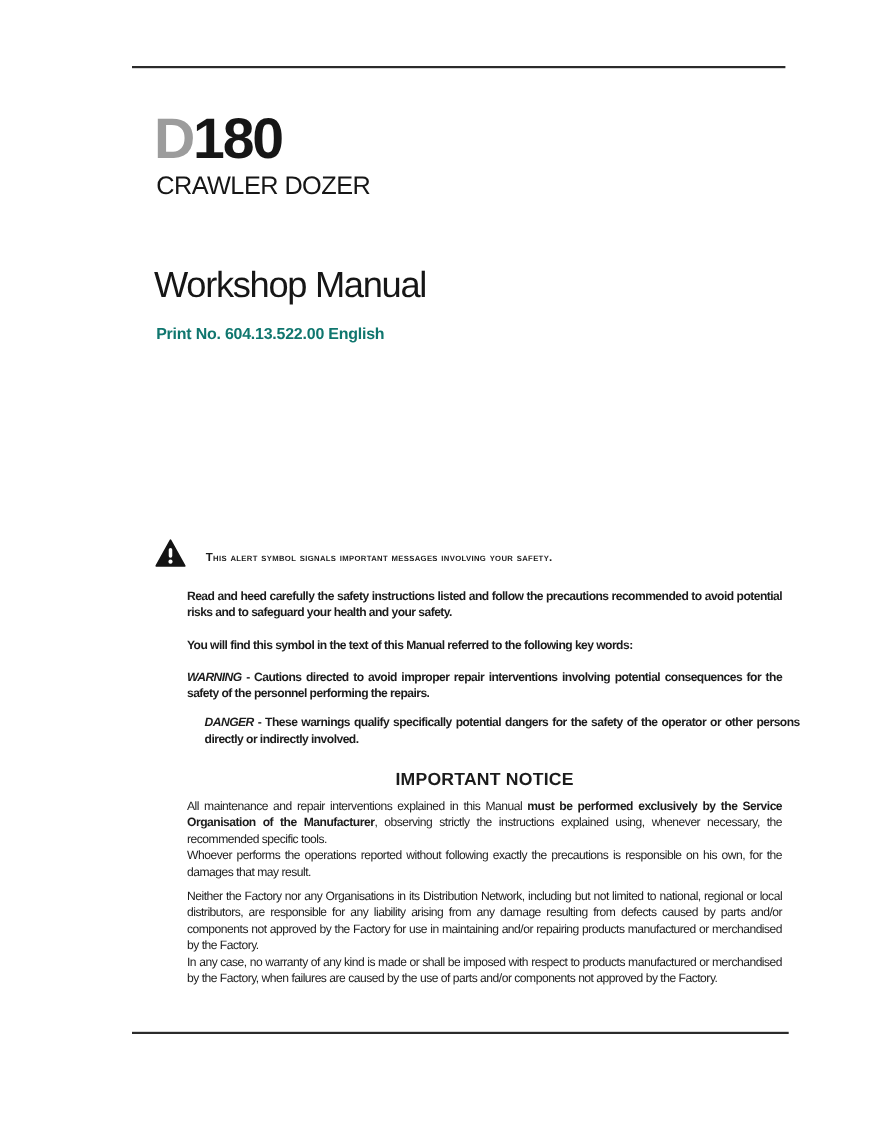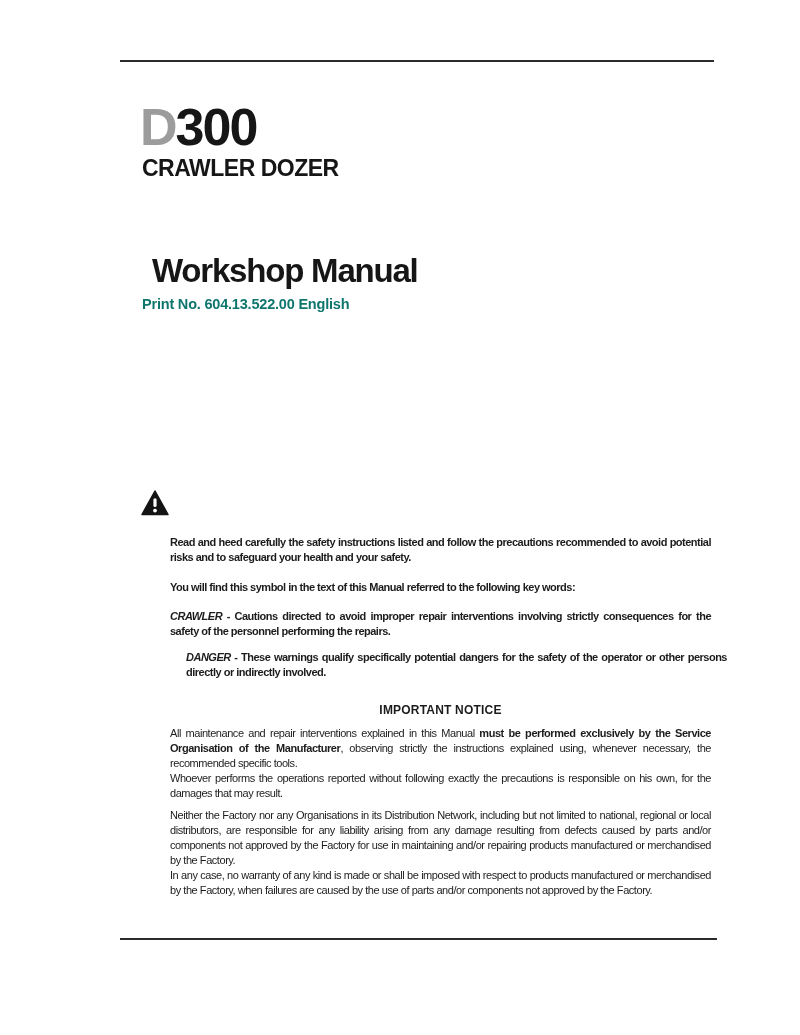--- a/index.html
+++ b/index.html
@@ -135,7 +135,7 @@
   <div class="rule rule-top"></div>
 
   <div class="model">
-    <span class="model-prefix">D</span><span class="model-number">300</span>
+    <span class="model-prefix">D</span><span class="model-number">180</span>
   </div>
 
   <div class="machine-type">CRAWLER DOZER</div>

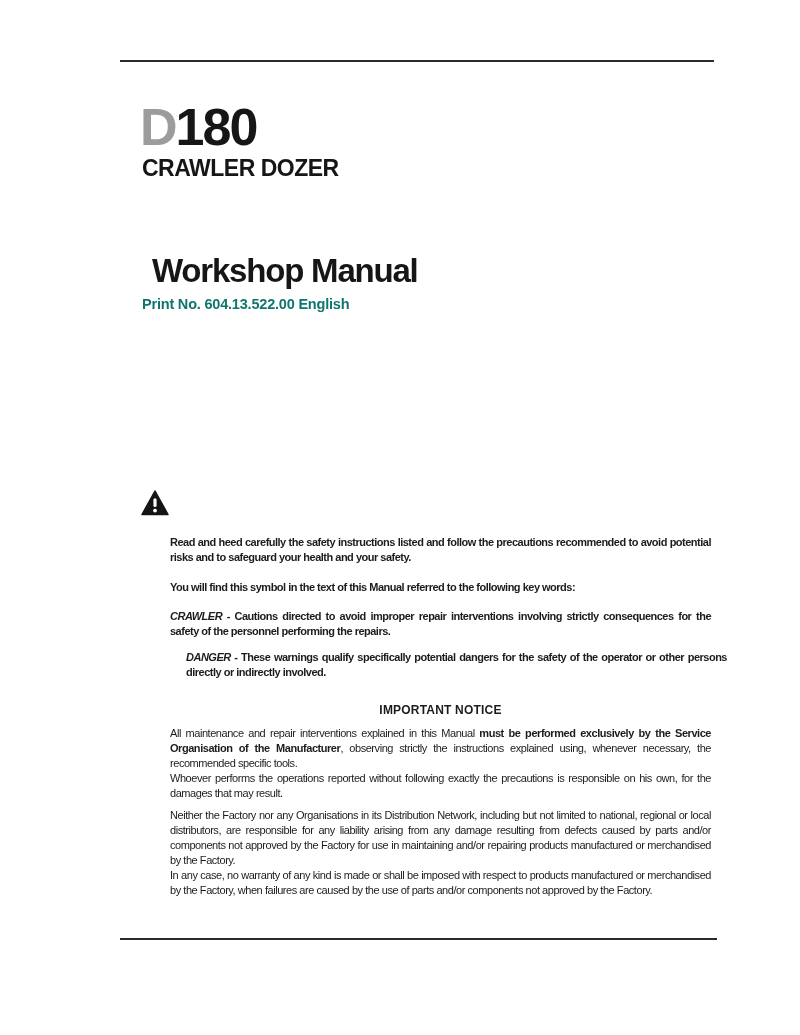--- a/index.html
+++ b/index.html
@@ -43,7 +43,7 @@
     top: 156px;
     font-size: 23px;
     line-height: 25px;
-    font-weight: bold;
+    font-weight: normal;
     letter-spacing: -0.5px;
     color: #161616;
     white-space: nowrap;

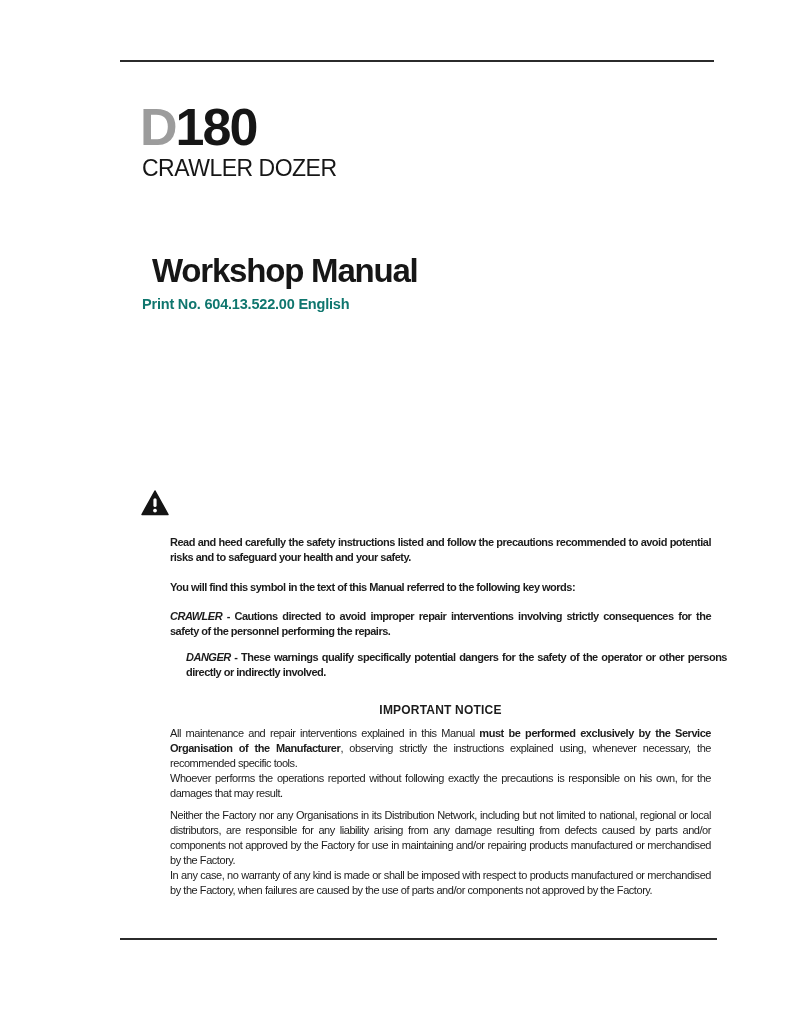--- a/index.html
+++ b/index.html
@@ -52,10 +52,10 @@
     position: absolute;
     left: 140px;
     top: 241px;
-    margin: 12px;
+    margin: 0;
     font-size: 33px;
     line-height: 35px;
-    font-weight: bold;
+    font-weight: normal;
     letter-spacing: -1.2px;
     color: #161616;
     white-space: nowrap;

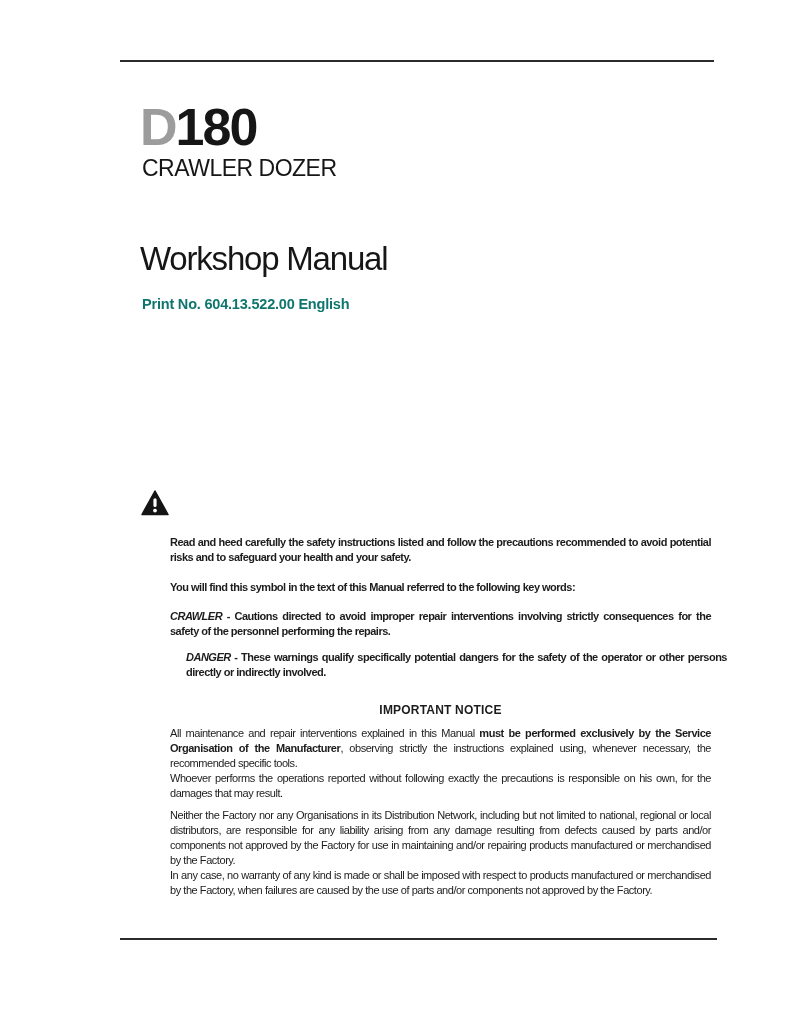--- a/index.html
+++ b/index.html
@@ -150,6 +150,7 @@
       <rect x="12.4" y="8.2" width="3.2" height="8.8" rx="1.6" fill="#ffffff"></rect>
       <circle cx="14" cy="20.6" r="1.9" fill="#ffffff"></circle>
     </svg>
+    <span class="alert-text">This alert symbol signals important messages involving your safety.</span>
   </div>
 
   <p class="para bold pos-read">Read and heed carefully the safety instructions listed and follow the precautions recommended to avoid potential risks and to safeguard your health and your safety.</p>

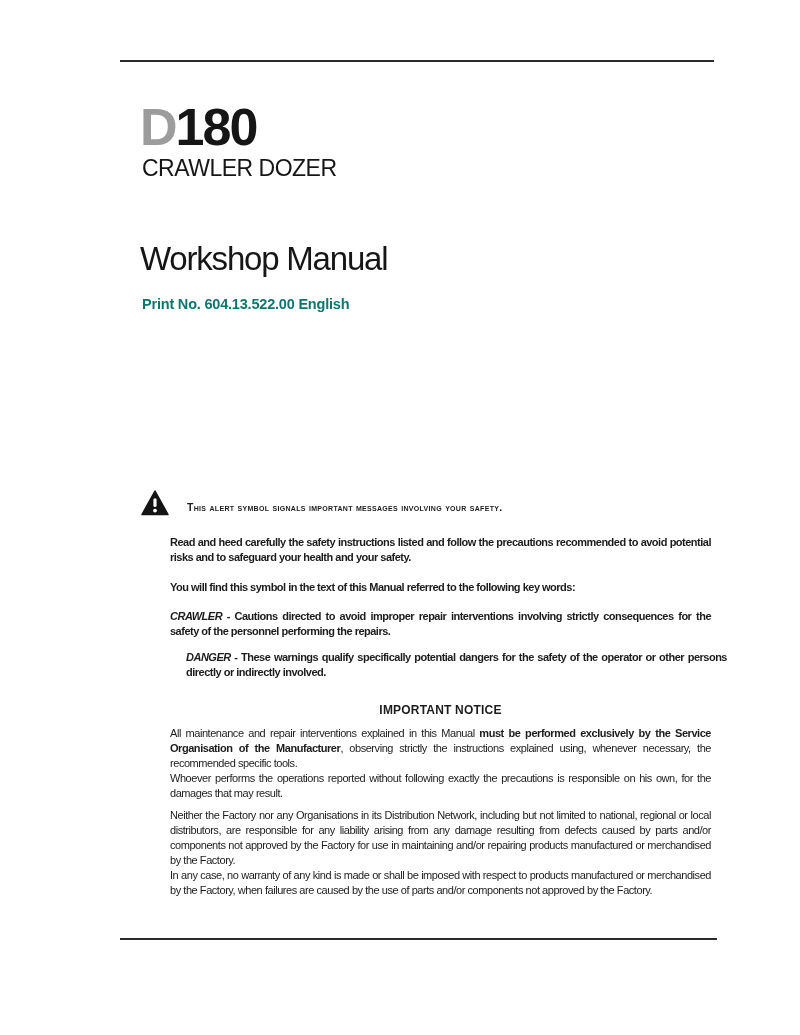--- a/index.html
+++ b/index.html
@@ -157,7 +157,7 @@
 
   <p class="para bold pos-intro">You will find this symbol in the text of this Manual referred to the following key words:</p>
 
-  <p class="para bold pos-warning"><i class="kw">CRAWLER</i> <span>- Cautions directed to avoid improper repair interventions involving strictly consequences for the  safety of the personnel performing the repairs.</span></p>
+  <p class="para bold pos-warning"><i class="kw">WARNING</i> <span>- Cautions directed to avoid improper repair interventions involving strictly consequences for the  safety of the personnel performing the repairs.</span></p>
 
   <p class="para bold pos-danger"><i class="kw">DANGER</i> <span>- These warnings qualify specifically potential dangers for the safety of the operator or other persons directly or indirectly involved.</span></p>
 

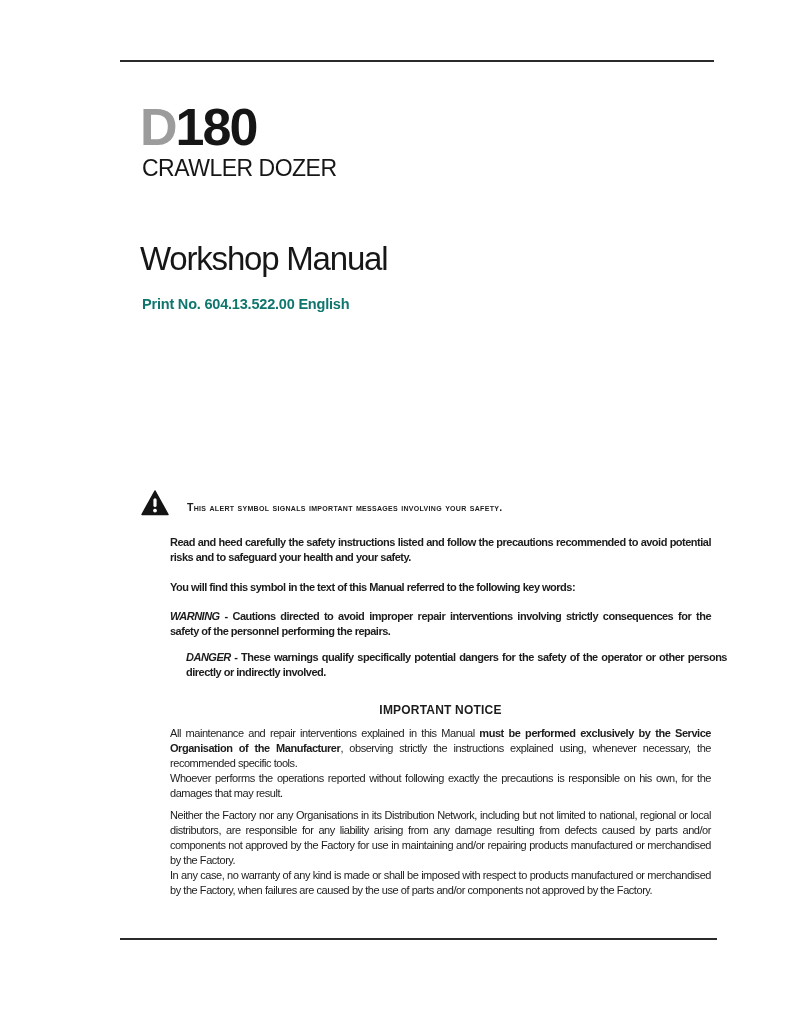--- a/index.html
+++ b/index.html
@@ -157,7 +157,7 @@
 
   <p class="para bold pos-intro">You will find this symbol in the text of this Manual referred to the following key words:</p>
 
-  <p class="para bold pos-warning"><i class="kw">WARNING</i> <span>- Cautions directed to avoid improper repair interventions involving strictly consequences for the  safety of the personnel performing the repairs.</span></p>
+  <p class="para bold pos-warning"><i class="kw">WARNING</i> <span>- Cautions directed to avoid improper repair interventions involving potential consequences for the  safety of the personnel performing the repairs.</span></p>
 
   <p class="para bold pos-danger"><i class="kw">DANGER</i> <span>- These warnings qualify specifically potential dangers for the safety of the operator or other persons directly or indirectly involved.</span></p>
 

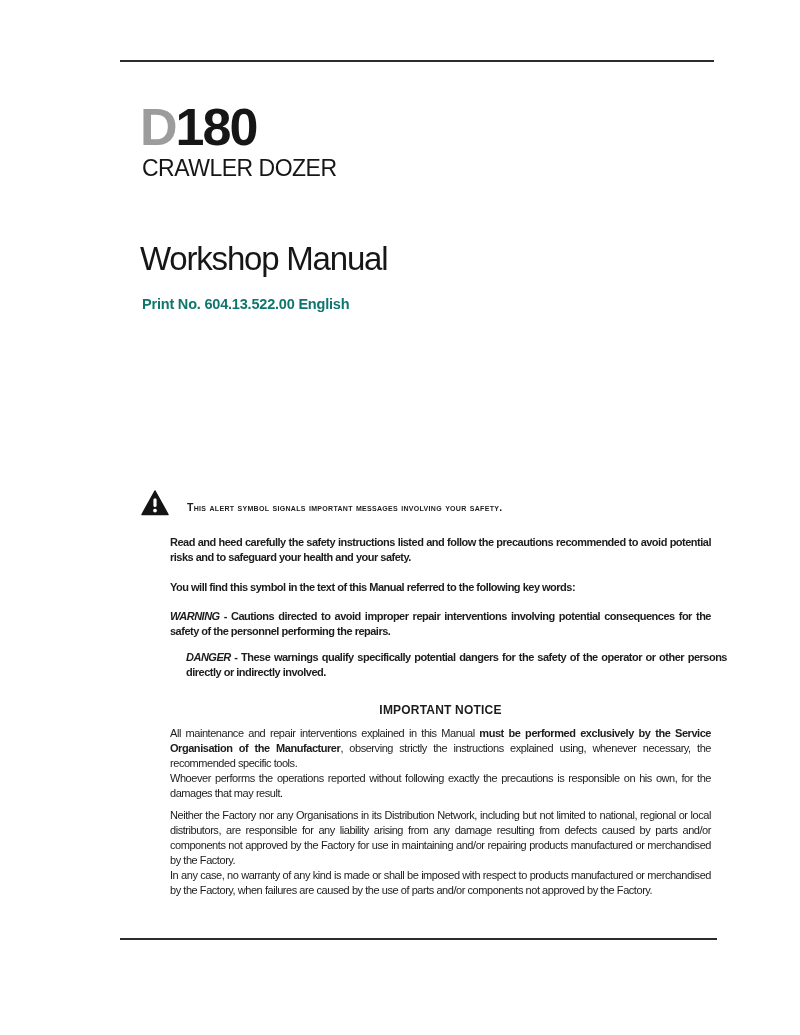--- a/index.html
+++ b/index.html
@@ -119,7 +119,7 @@
     top: 703px;
     width: 541px;
     margin: 0;
-    font-size: 12px;
+    font-size: 16px;
     line-height: 14px;
     font-weight: bold;
     letter-spacing: 0.2px;

